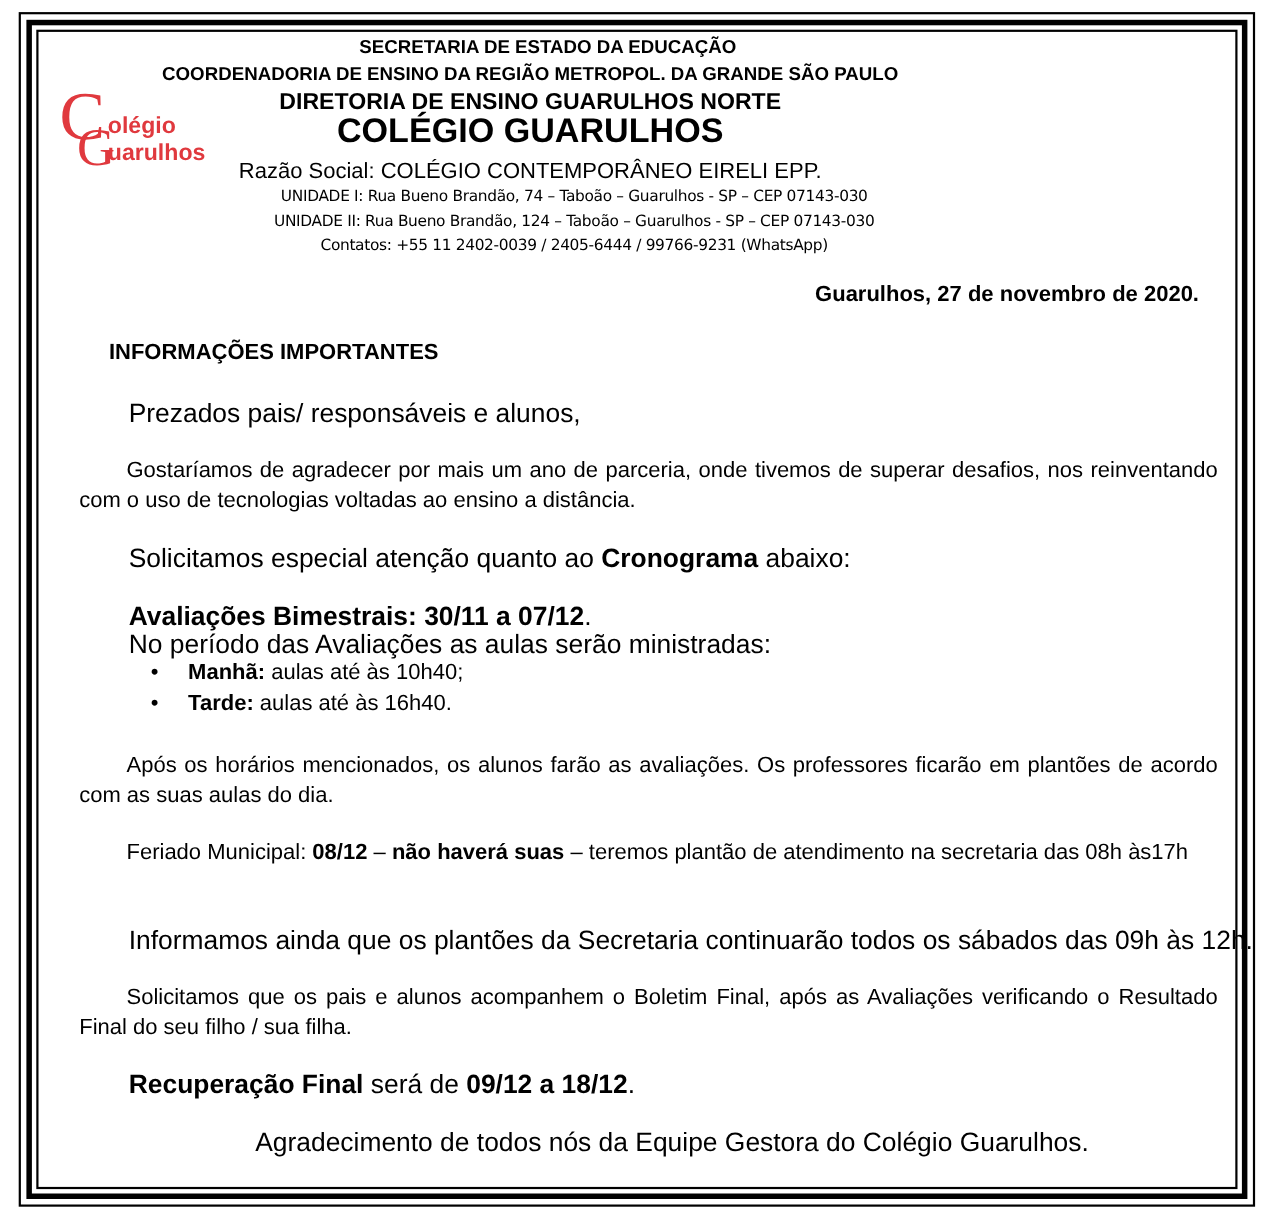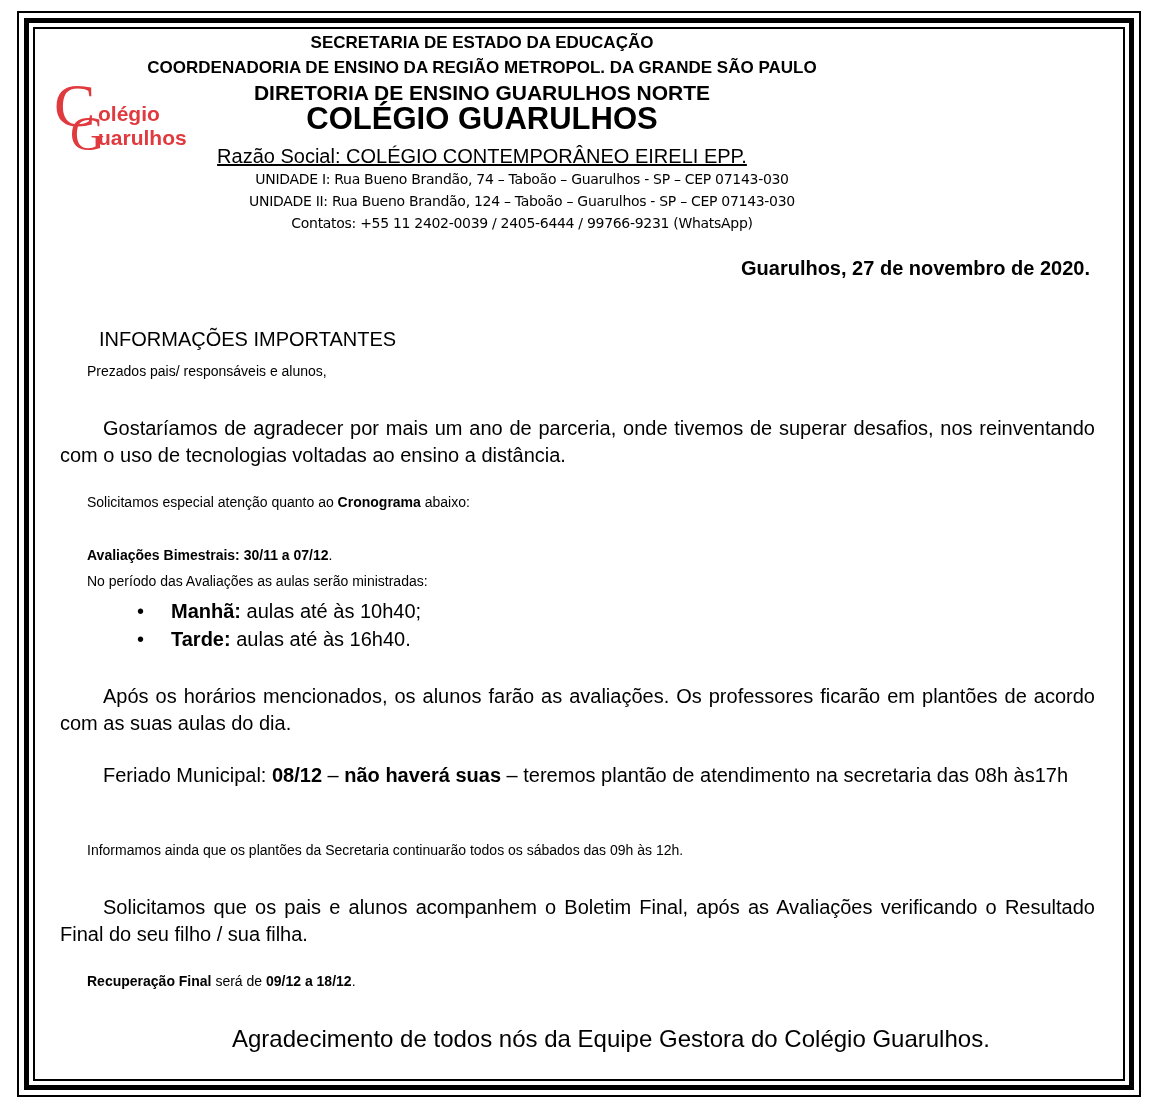--- a/index.html
+++ b/index.html
@@ -18,7 +18,7 @@
 
     
     .hdr { left: 0; width: 964px; text-align: center; font-weight: bold; }
-    .h-sec { top: 33px; font-size: 17px; left: 0; width: 964px; text-align: center; }
+    .h-sec { top: 33px; font-size: 17px; left: 16px; width: 964px; text-align: center; }
     .h-coord { top: 58px; font-size: 17px; }
     .h-dir { top: 81px; font-size: 21px; }
     .h-school { top: 101px; font-size: 31px; }

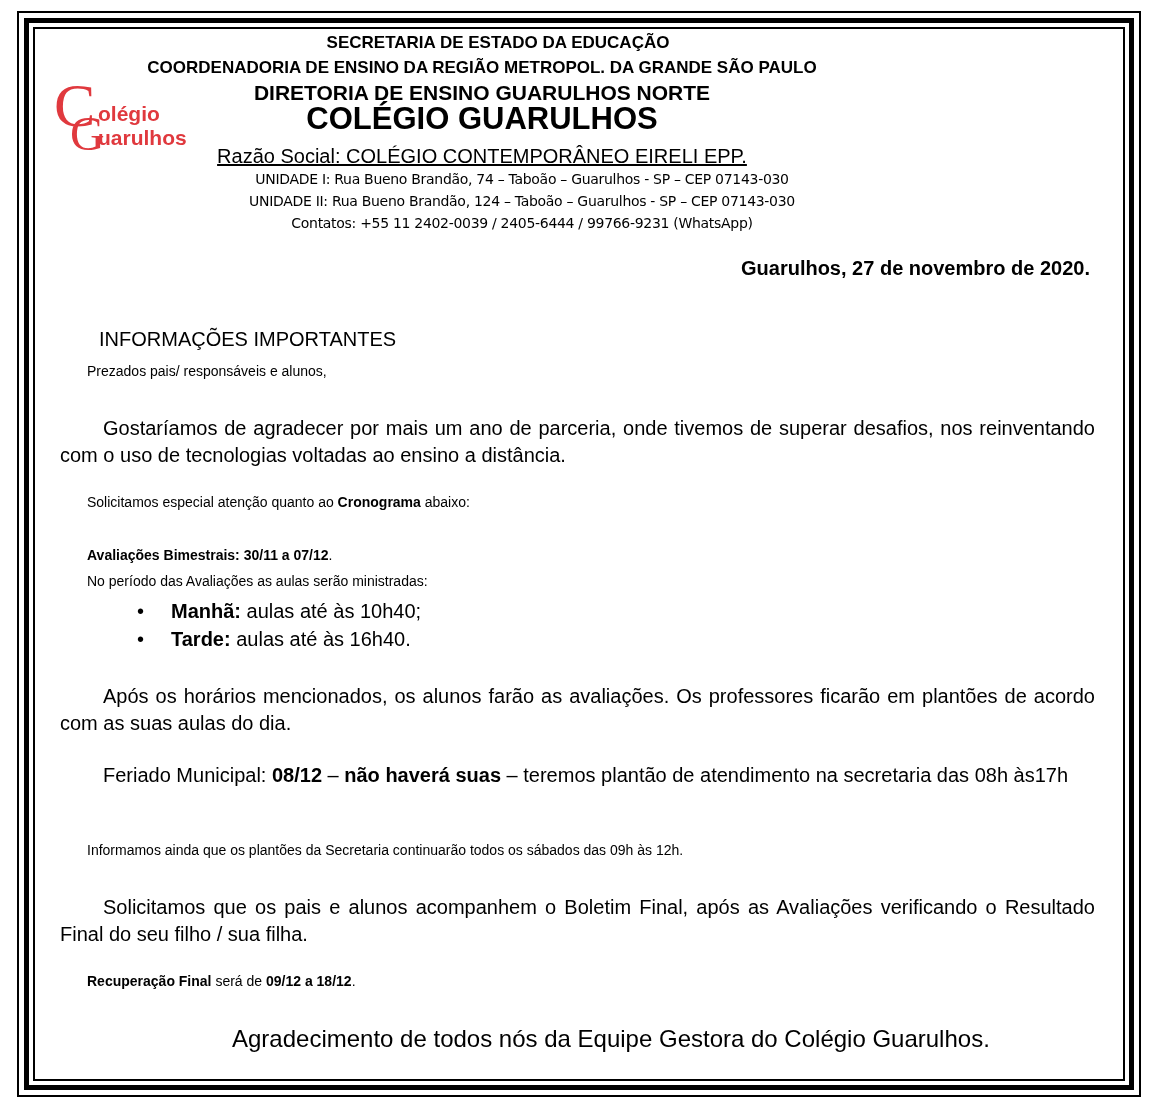--- a/index.html
+++ b/index.html
@@ -22,7 +22,7 @@
     .h-coord { top: 58px; font-size: 17px; }
     .h-dir { top: 81px; font-size: 21px; }
     .h-school { top: 101px; font-size: 31px; }
-    .h-razao { top: 145px; font-size: 20px; font-weight: normal; text-decoration: underline; }
+    .h-razao { top: 145px; font-size: 20px; font-weight: normal; }
     .h-small { font-size: 14px; font-weight: normal; font-family: "DejaVu Sans", sans-serif; letter-spacing: -0.3px; margin-left: 40px; }
     .h-u1 { top: 171px; }
     .h-u2 { top: 193px; }

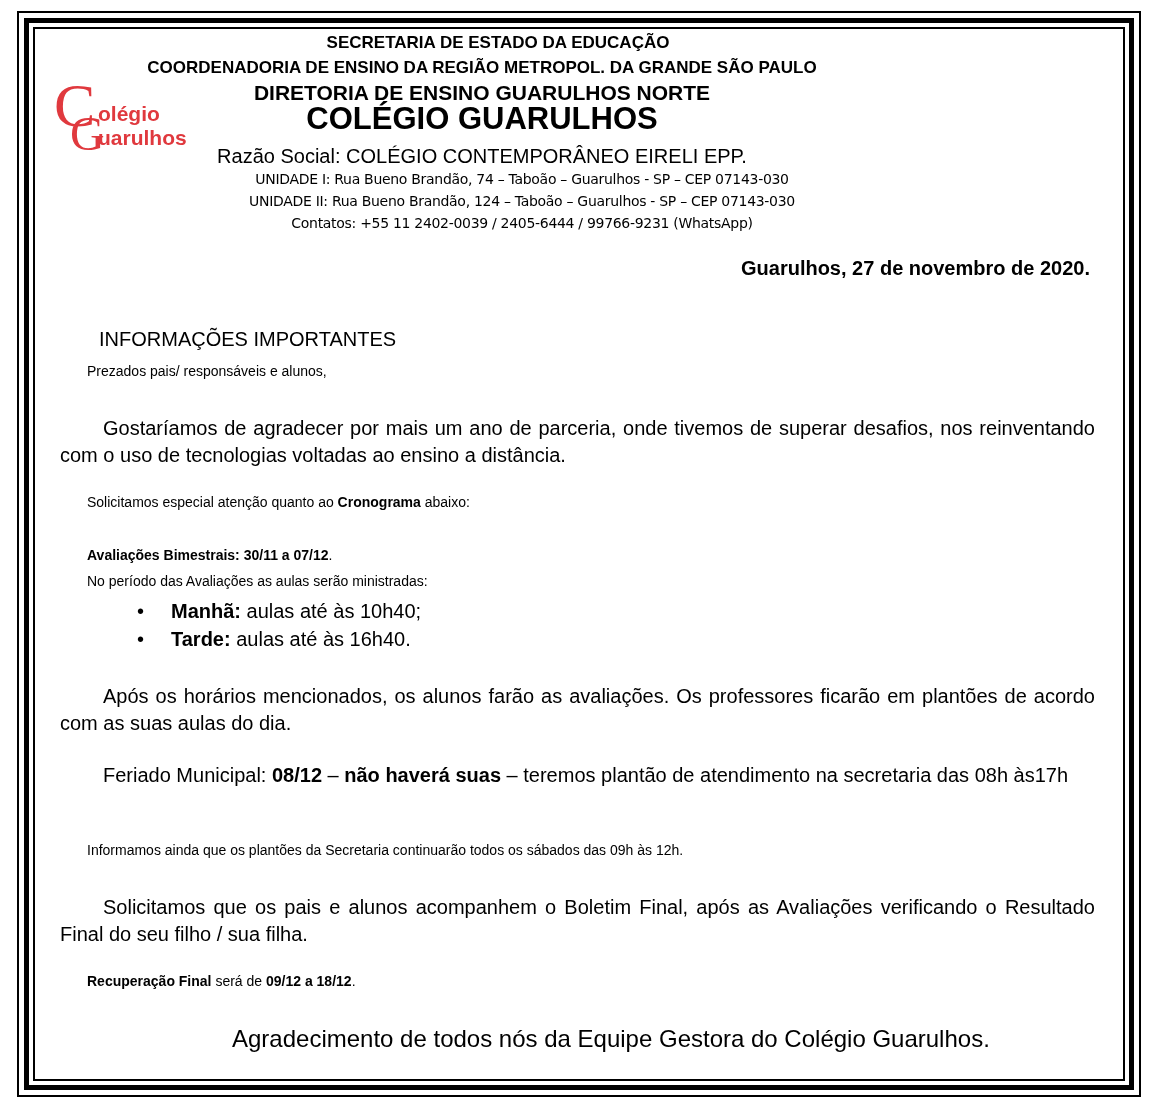--- a/index.html
+++ b/index.html
@@ -32,7 +32,7 @@
     .logo { position: absolute; left: 54px; top: 74px; width: 160px; height: 80px; }
     .logo svg { display: block; }
     .date { right: 68px; top: 257px; font-size: 20px; font-weight: bold; }
-    .title { left: 99px; top: 309px; font-size: 20px; font-weight: normal; margin-top: 19px; }
+    .title { left: 99px; top: 309px; font-size: 20px; font-weight: bold; }
     .para { position: absolute; left: 60px; width: 1035px; font-size: 20px; line-height: 27px;
             text-align: justify; text-indent: 43px; }
     .single { left: 87px; font-size: 14px; text-align: center; }

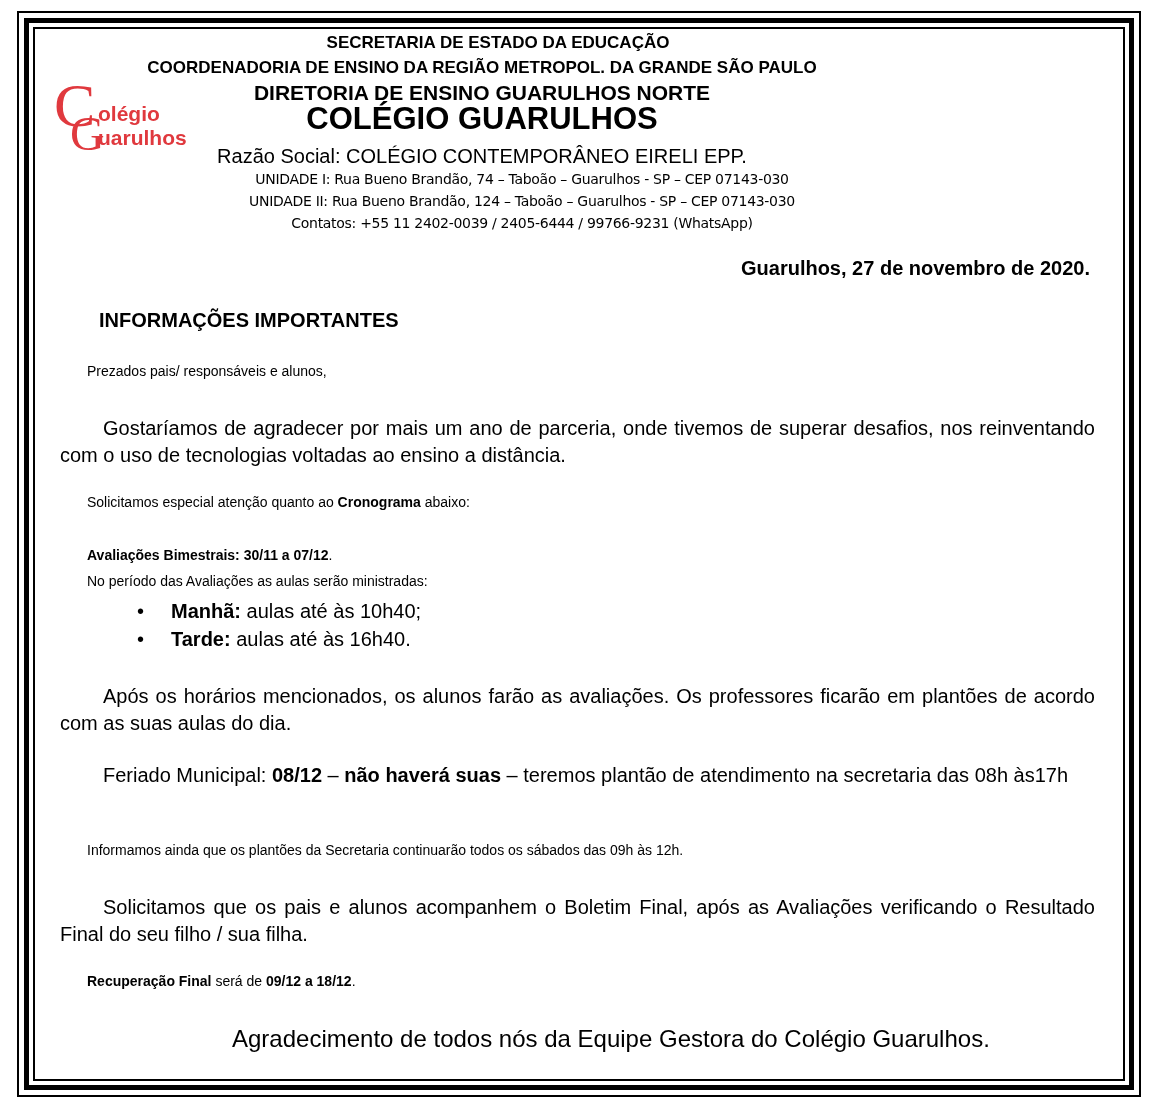--- a/index.html
+++ b/index.html
@@ -35,7 +35,7 @@
     .title { left: 99px; top: 309px; font-size: 20px; font-weight: bold; }
     .para { position: absolute; left: 60px; width: 1035px; font-size: 20px; line-height: 27px;
             text-align: justify; text-indent: 43px; }
-    .single { left: 87px; font-size: 14px; text-align: center; }
+    .single { left: 117px; font-size: 24px; text-align: center; }
     b { font-weight: bold; }
 
     .bullet-row { position: absolute; left: 137px; font-size: 20px; }

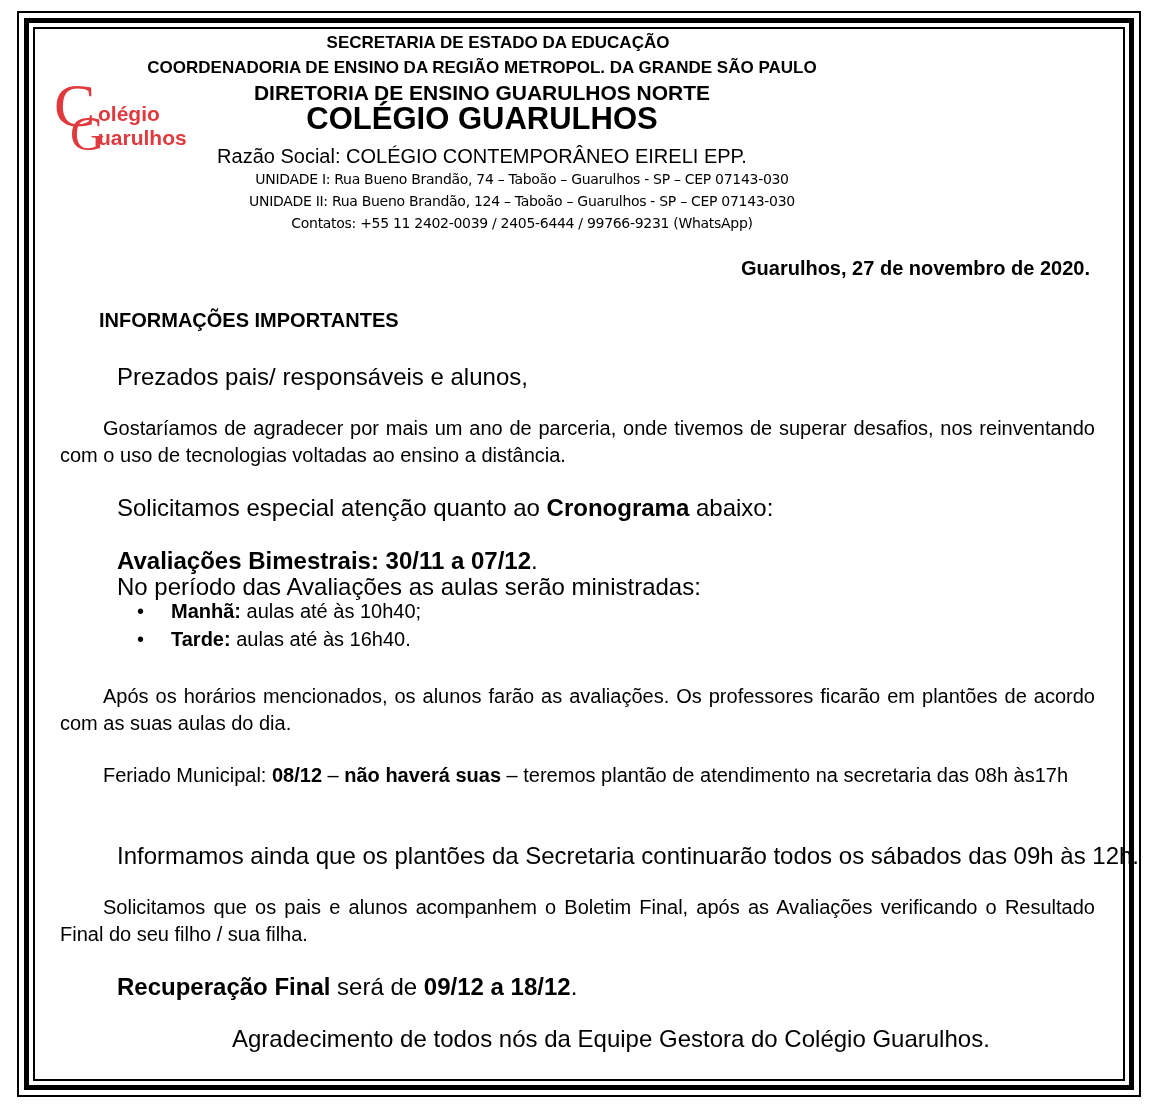--- a/index.html
+++ b/index.html
@@ -33,7 +33,7 @@
     .logo svg { display: block; }
     .date { right: 68px; top: 257px; font-size: 20px; font-weight: bold; }
     .title { left: 99px; top: 309px; font-size: 20px; font-weight: bold; }
-    .para { position: absolute; left: 60px; width: 1035px; font-size: 20px; line-height: 27px;
+    .para { position: absolute; left: 72px; width: 1035px; font-size: 20px; line-height: 27px;
             text-align: justify; text-indent: 43px; }
     .single { left: 117px; font-size: 24px; text-align: center; }
     b { font-weight: bold; }

